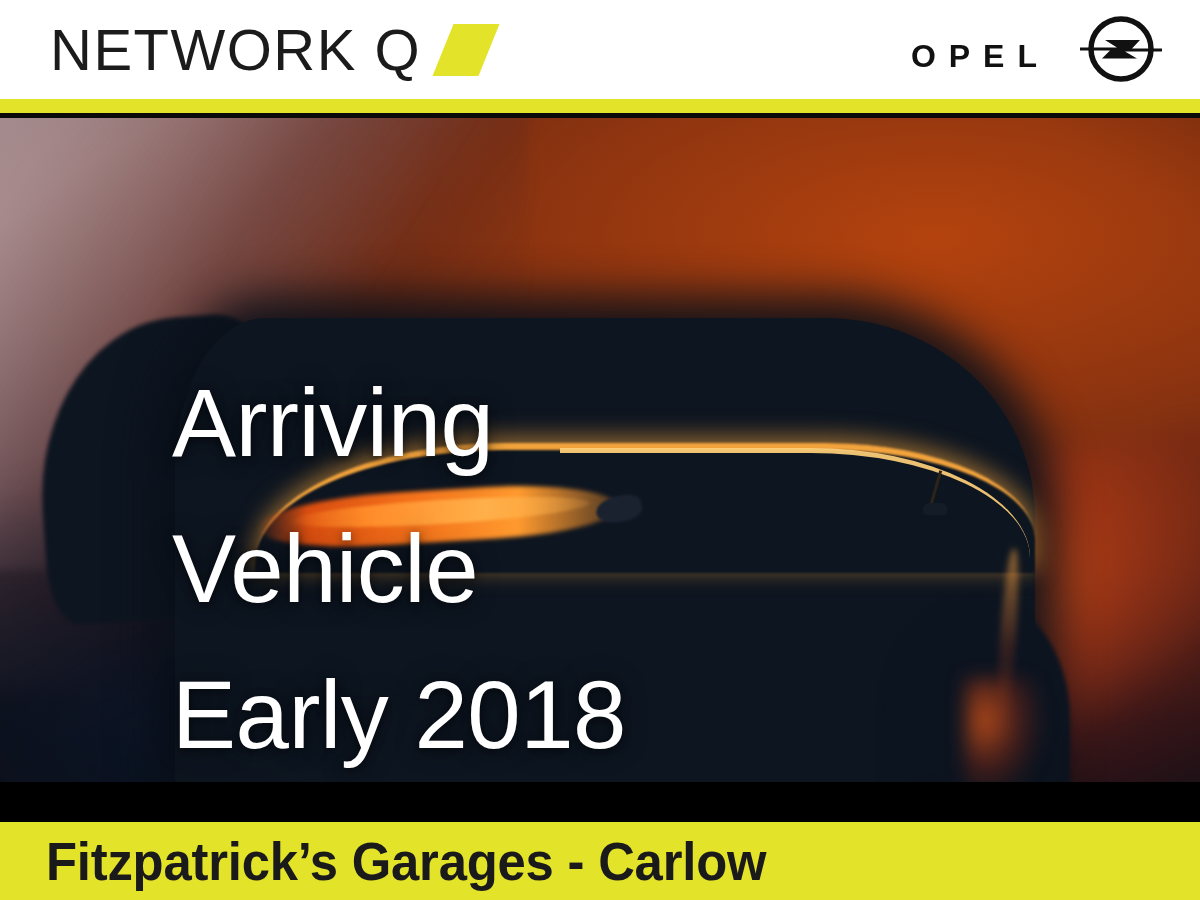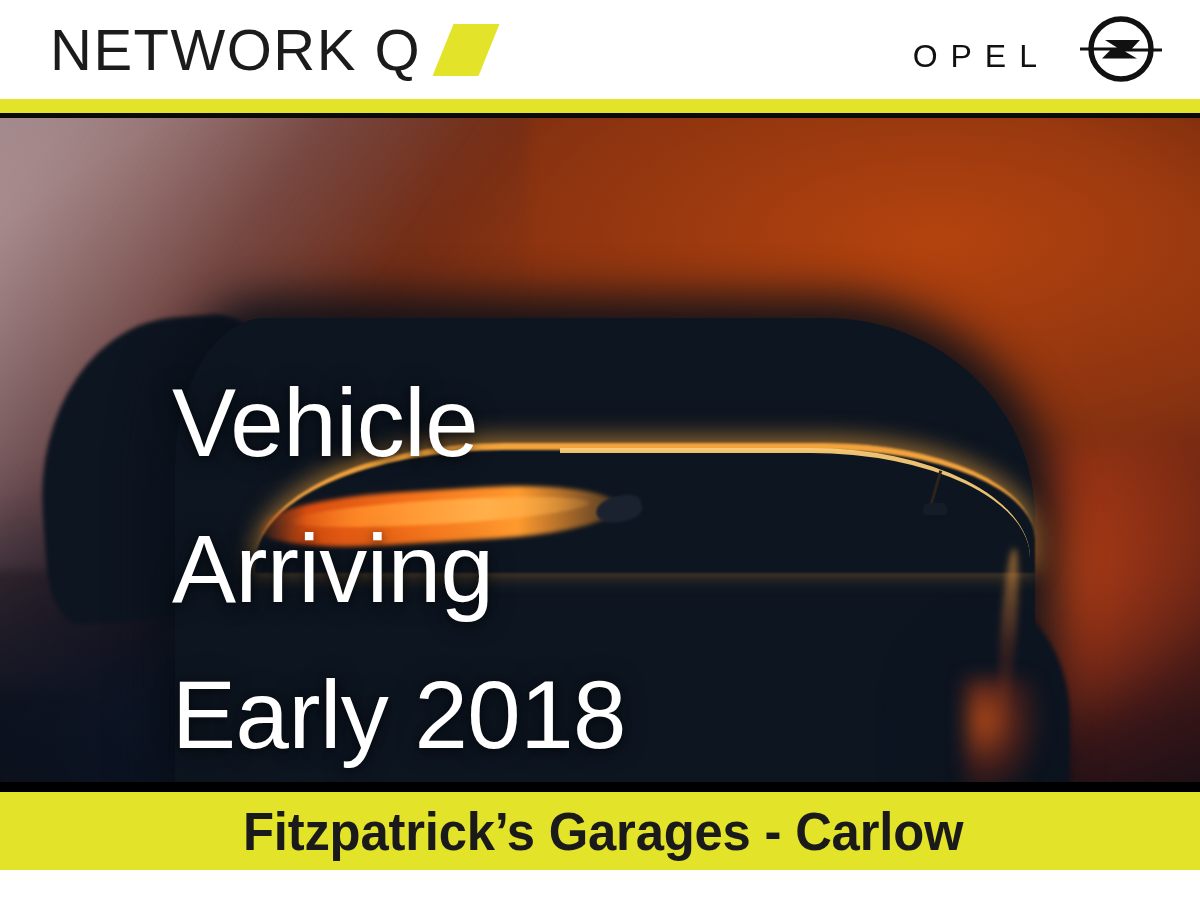--- a/index.html
+++ b/index.html
@@ -46,7 +46,7 @@
   }
   .opel-word {
     font-size:32px;
-    font-weight:400;
+    font-weight:700;
     letter-spacing:13px;
     color:#111111;
     line-height:36px;

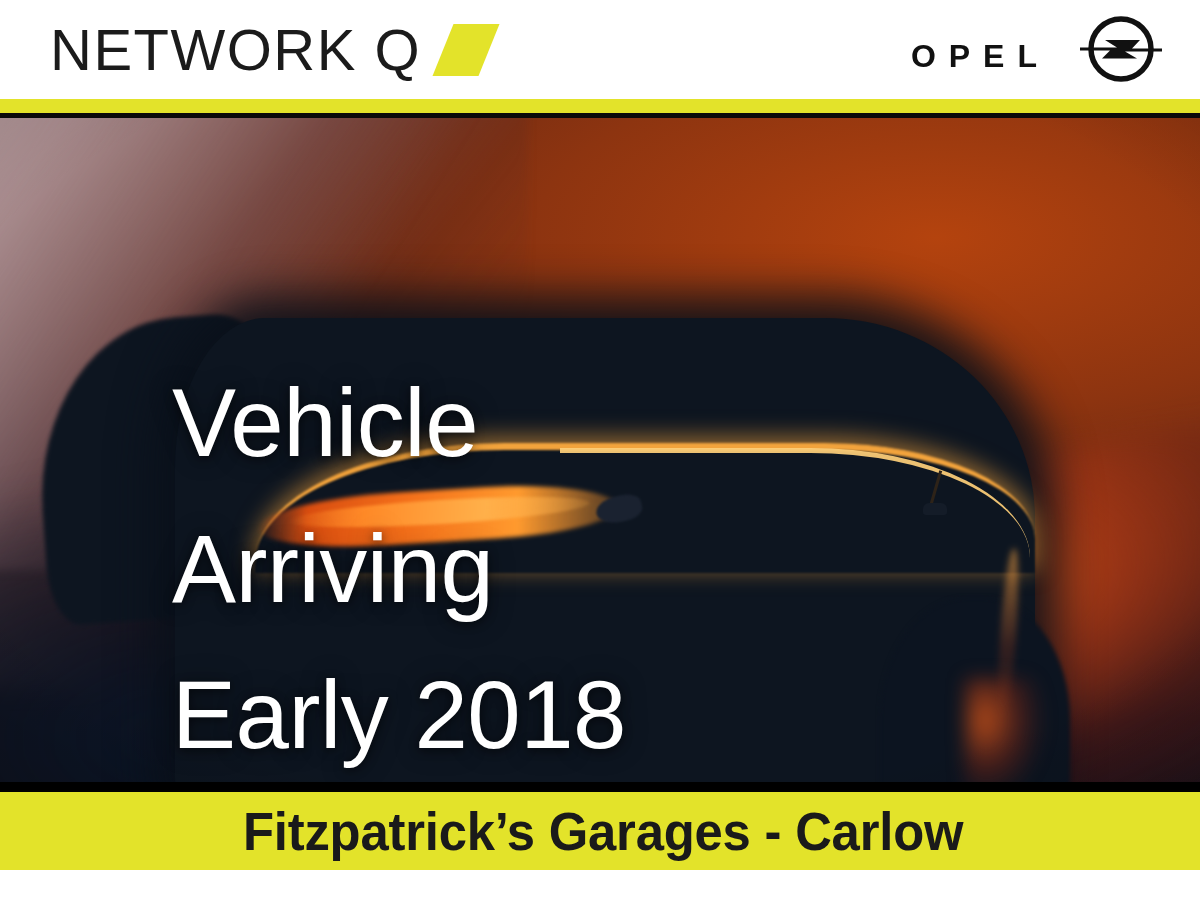--- a/index.html
+++ b/index.html
@@ -323,8 +323,8 @@
     <div class="hero-vignette"></div>
 
     <div class="headline">
+      <div class="headline-line">Arriving</div>
       <div class="headline-line">Vehicle</div>
-      <div class="headline-line">Arriving</div>
       <div class="headline-line">Early 2018</div>
     </div>
   </div>

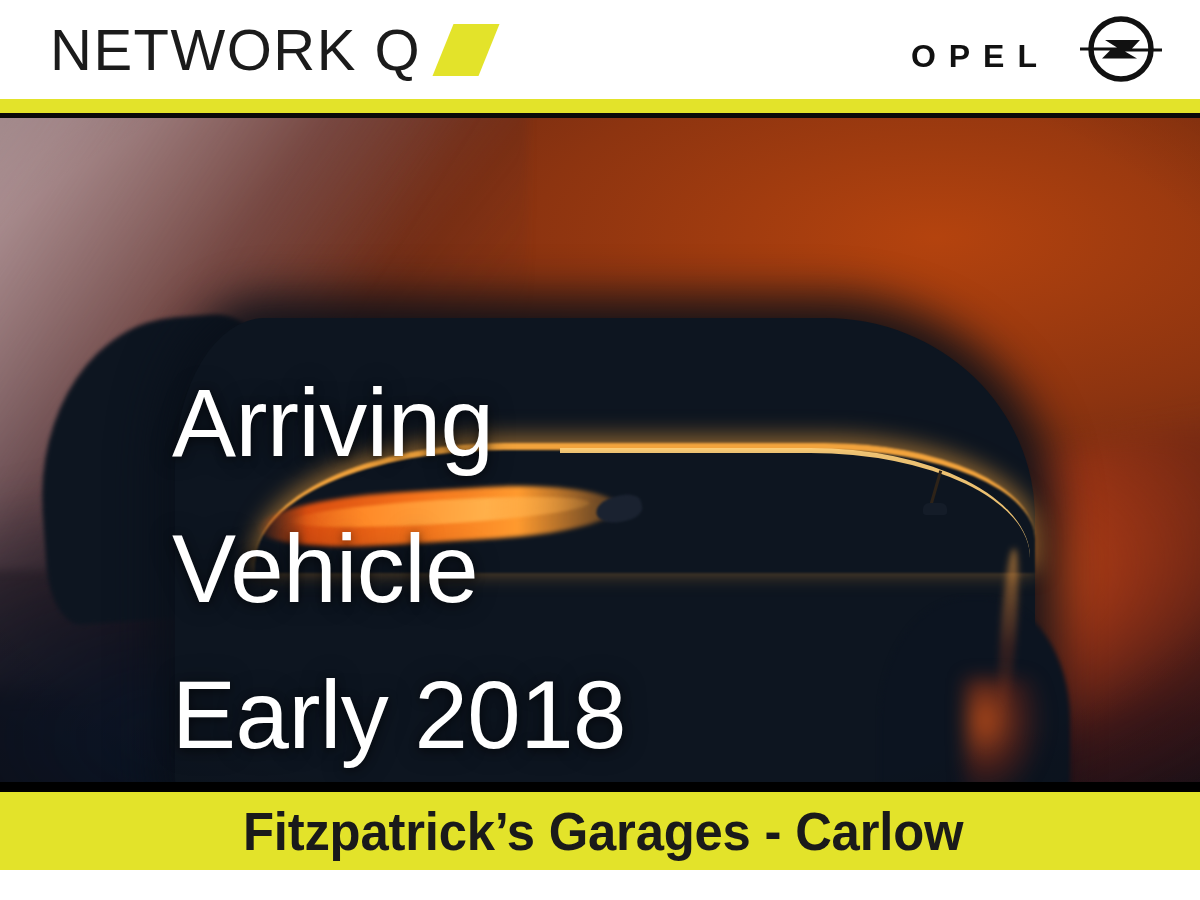--- a/index.html
+++ b/index.html
@@ -253,12 +253,12 @@
     background:#000000;
   }
   .yellow-bar {
-    position:absolute; left:0; top:792px;
+    position:absolute; left:0; top:822px;
     width:1200px; height:78px;
     background:#e3e32a;
     display:flex;
     align-items:center;
-    justify-content:center;
+    justify-content:flex-start;
     padding-right:40px;
   }
   .dealer-name {

